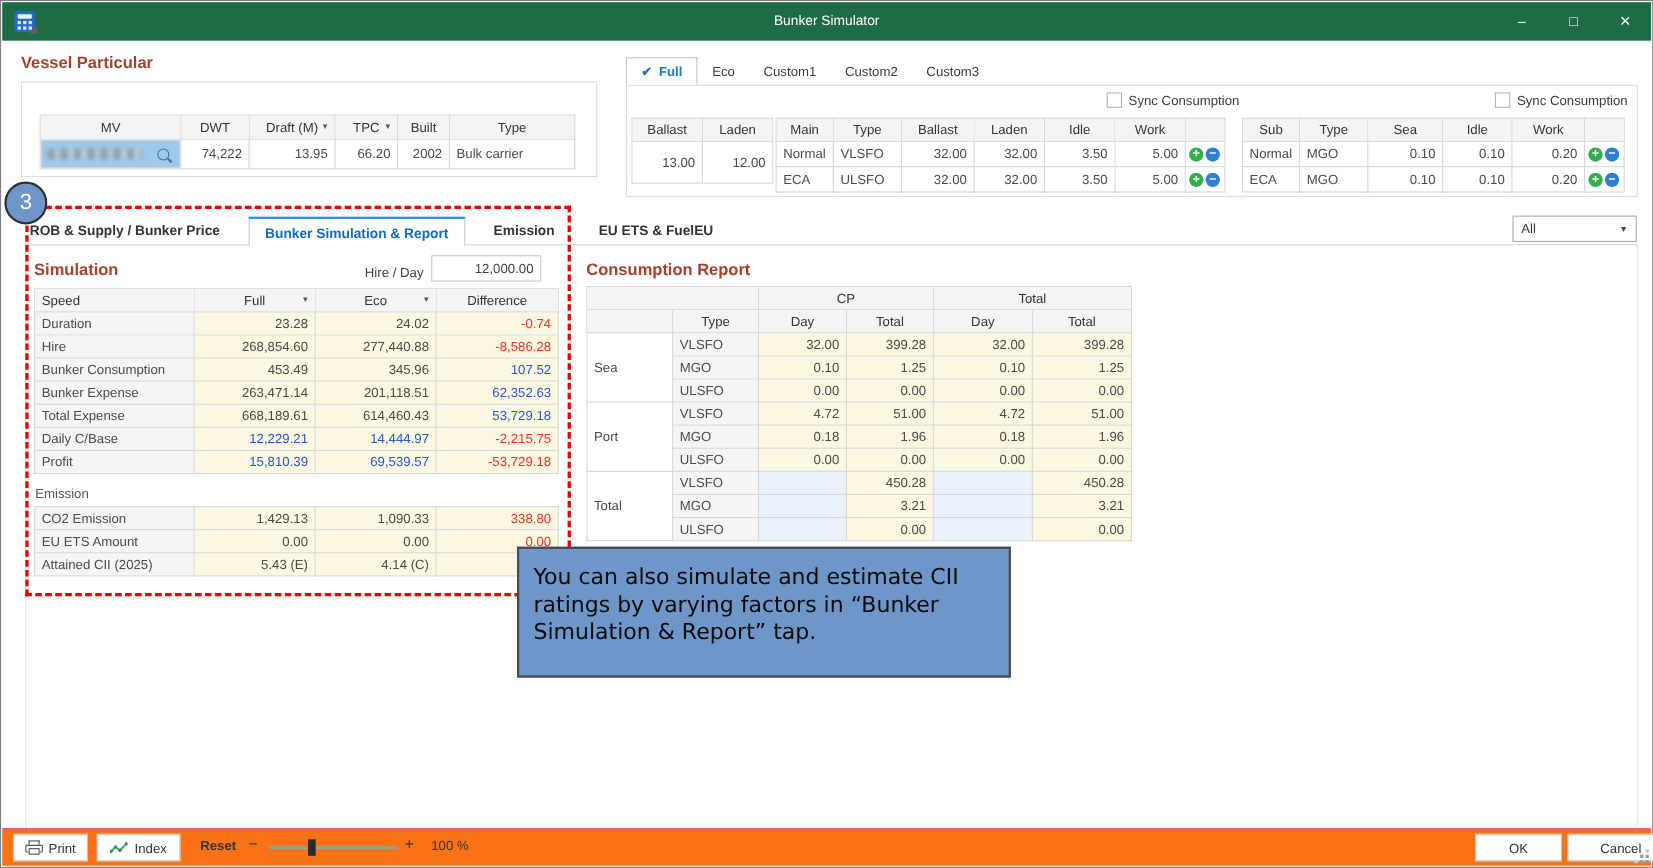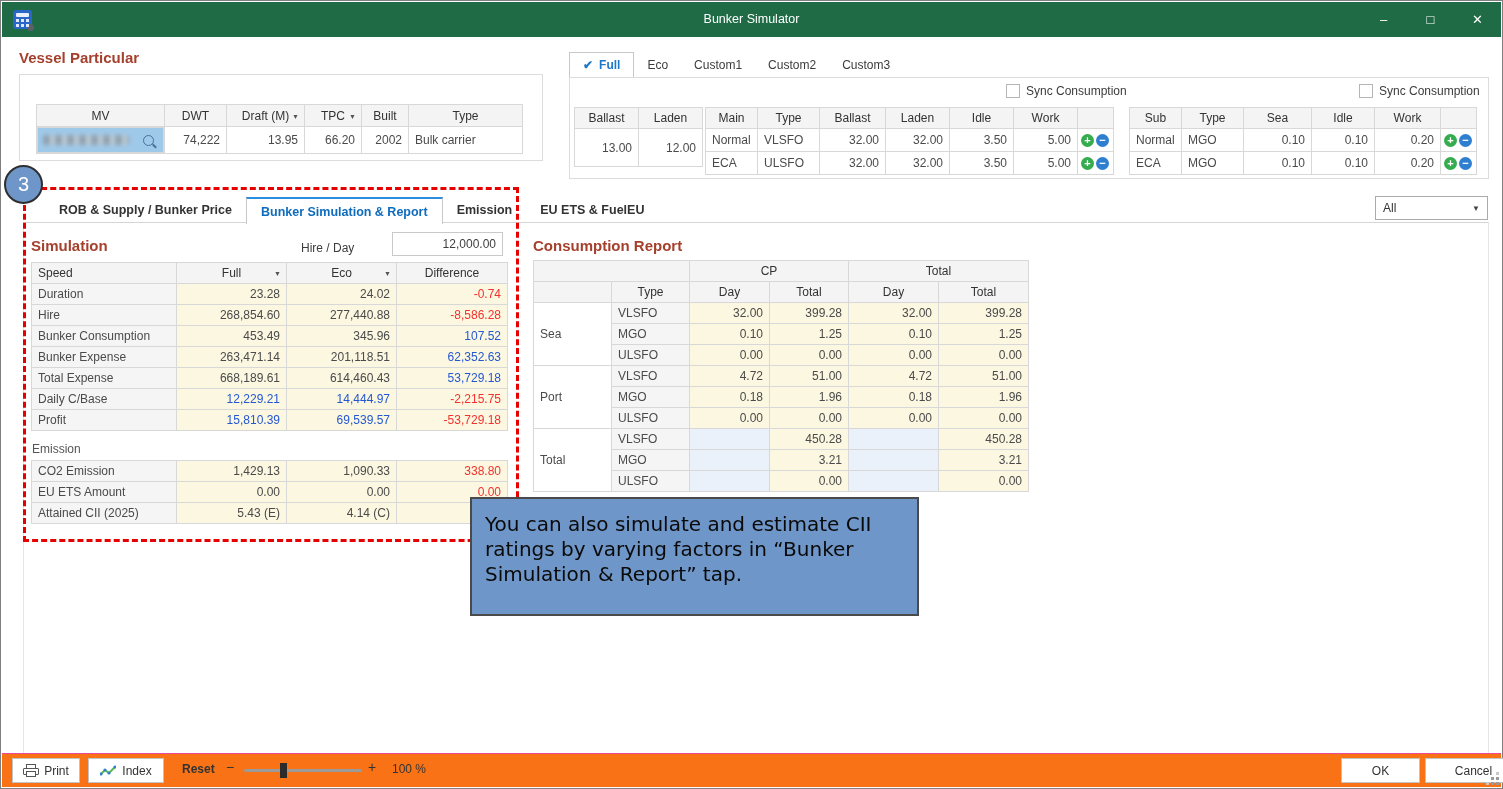--- a/index.html
+++ b/index.html
@@ -71,7 +71,7 @@
   
   .content-frame{position:absolute;left:22px;top:221px;width:1466px;height:533px;
      border:1px solid #e6e6e6;border-top:1px solid #d5d5d5;box-sizing:border-box;}
-  .rep-tabs{position:absolute;left:44px;top:196px;height:26px;display:flex;z-index:2;}
+  .rep-tabs{position:absolute;left:12px;top:196px;height:26px;display:flex;z-index:2;gap:12px;}
   .rep-tab{padding:0 14px;display:flex;align-items:center;font-size:12.5px;font-weight:bold;color:#333;}
   .rep-tab.active{background:#fff;border:1px solid #c9c9c9;border-top:2px solid #2b8dde;border-bottom:none;
      color:#0f6cbd;margin-bottom:-1px;}

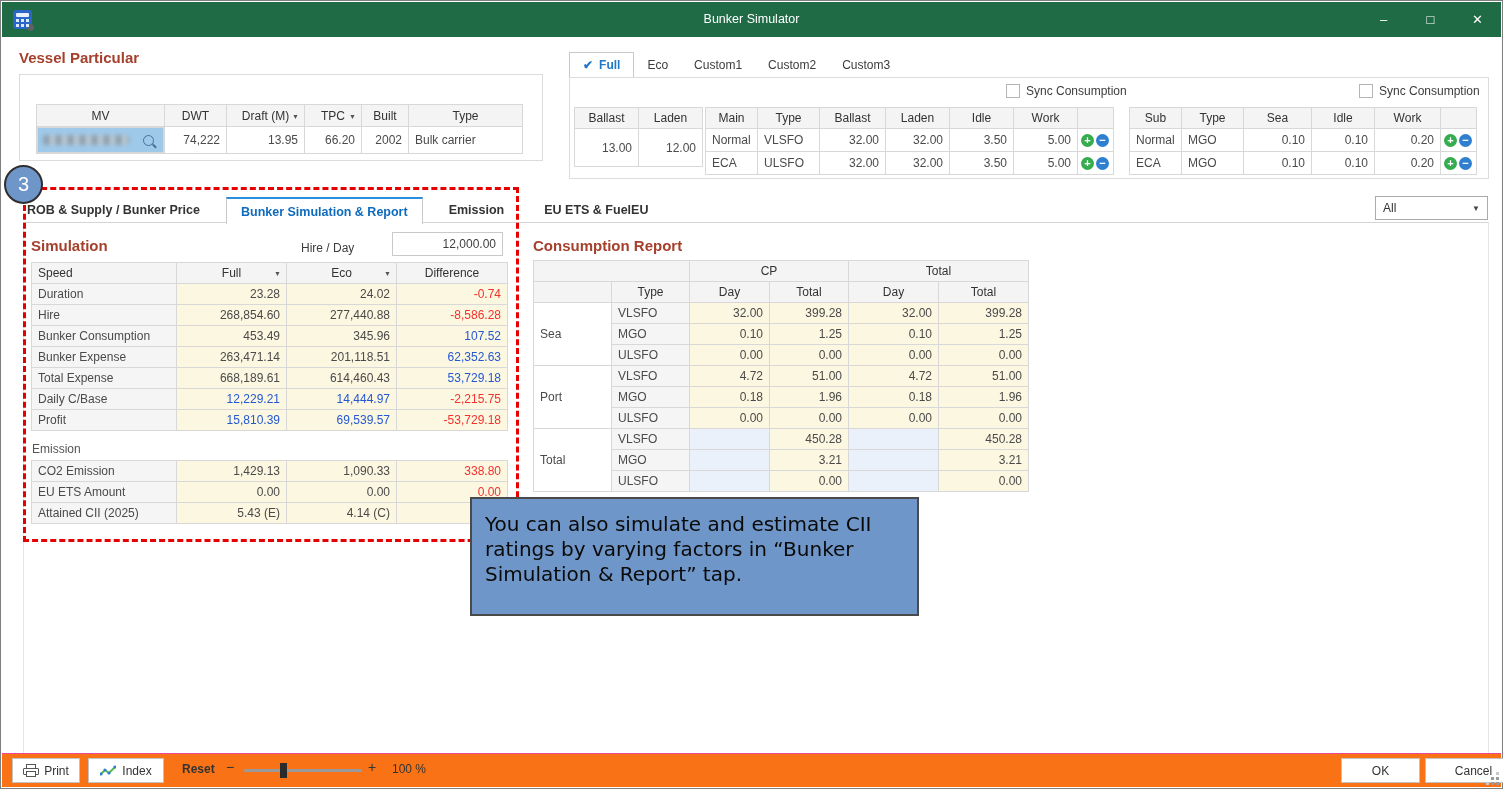--- a/index.html
+++ b/index.html
@@ -80,7 +80,7 @@
   .filter-dd .arr{margin-left:auto;font-size:8px;color:#444;}
 
   
-  .hire-lbl{position:absolute;left:300px;top:240px;width:84px;font-size:12px;color:#3c3c3c;}
+  .hire-lbl{position:absolute;left:300px;top:240px;width:84px;text-align:right;font-size:12px;color:#3c3c3c;}
   .hire-input{position:absolute;left:391px;top:231px;width:111px;height:24px;border:1px solid #c9c9c9;
      box-sizing:border-box;font-size:12px;text-align:right;padding:0 6px;color:#3f3f3f;font-family:"Liberation Sans",sans-serif;}
   .sim-table{left:30px;top:261px;}

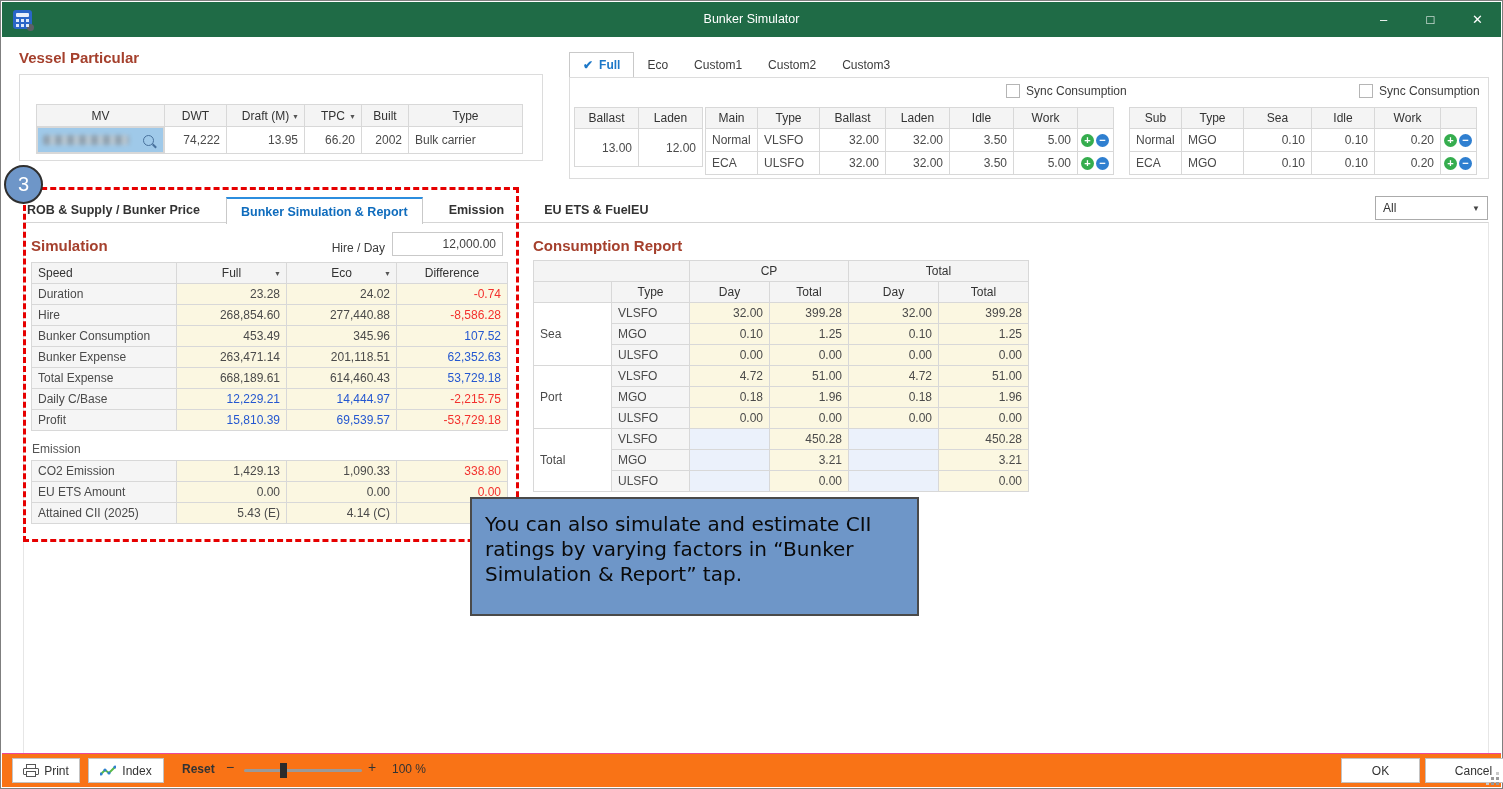--- a/index.html
+++ b/index.html
@@ -81,7 +81,7 @@
 
   
   .hire-lbl{position:absolute;left:300px;top:240px;width:84px;text-align:right;font-size:12px;color:#3c3c3c;}
-  .hire-input{position:absolute;left:391px;top:231px;width:111px;height:24px;border:1px solid #c9c9c9;
+  .hire-input{position:absolute;left:391px;top:231px;width:100px;height:24px;border:1px solid #c9c9c9;
      box-sizing:border-box;font-size:12px;text-align:right;padding:0 6px;color:#3f3f3f;font-family:"Liberation Sans",sans-serif;}
   .sim-table{left:30px;top:261px;}
   .em-lbl{position:absolute;left:31px;top:441px;font-size:12px;color:#555;}

